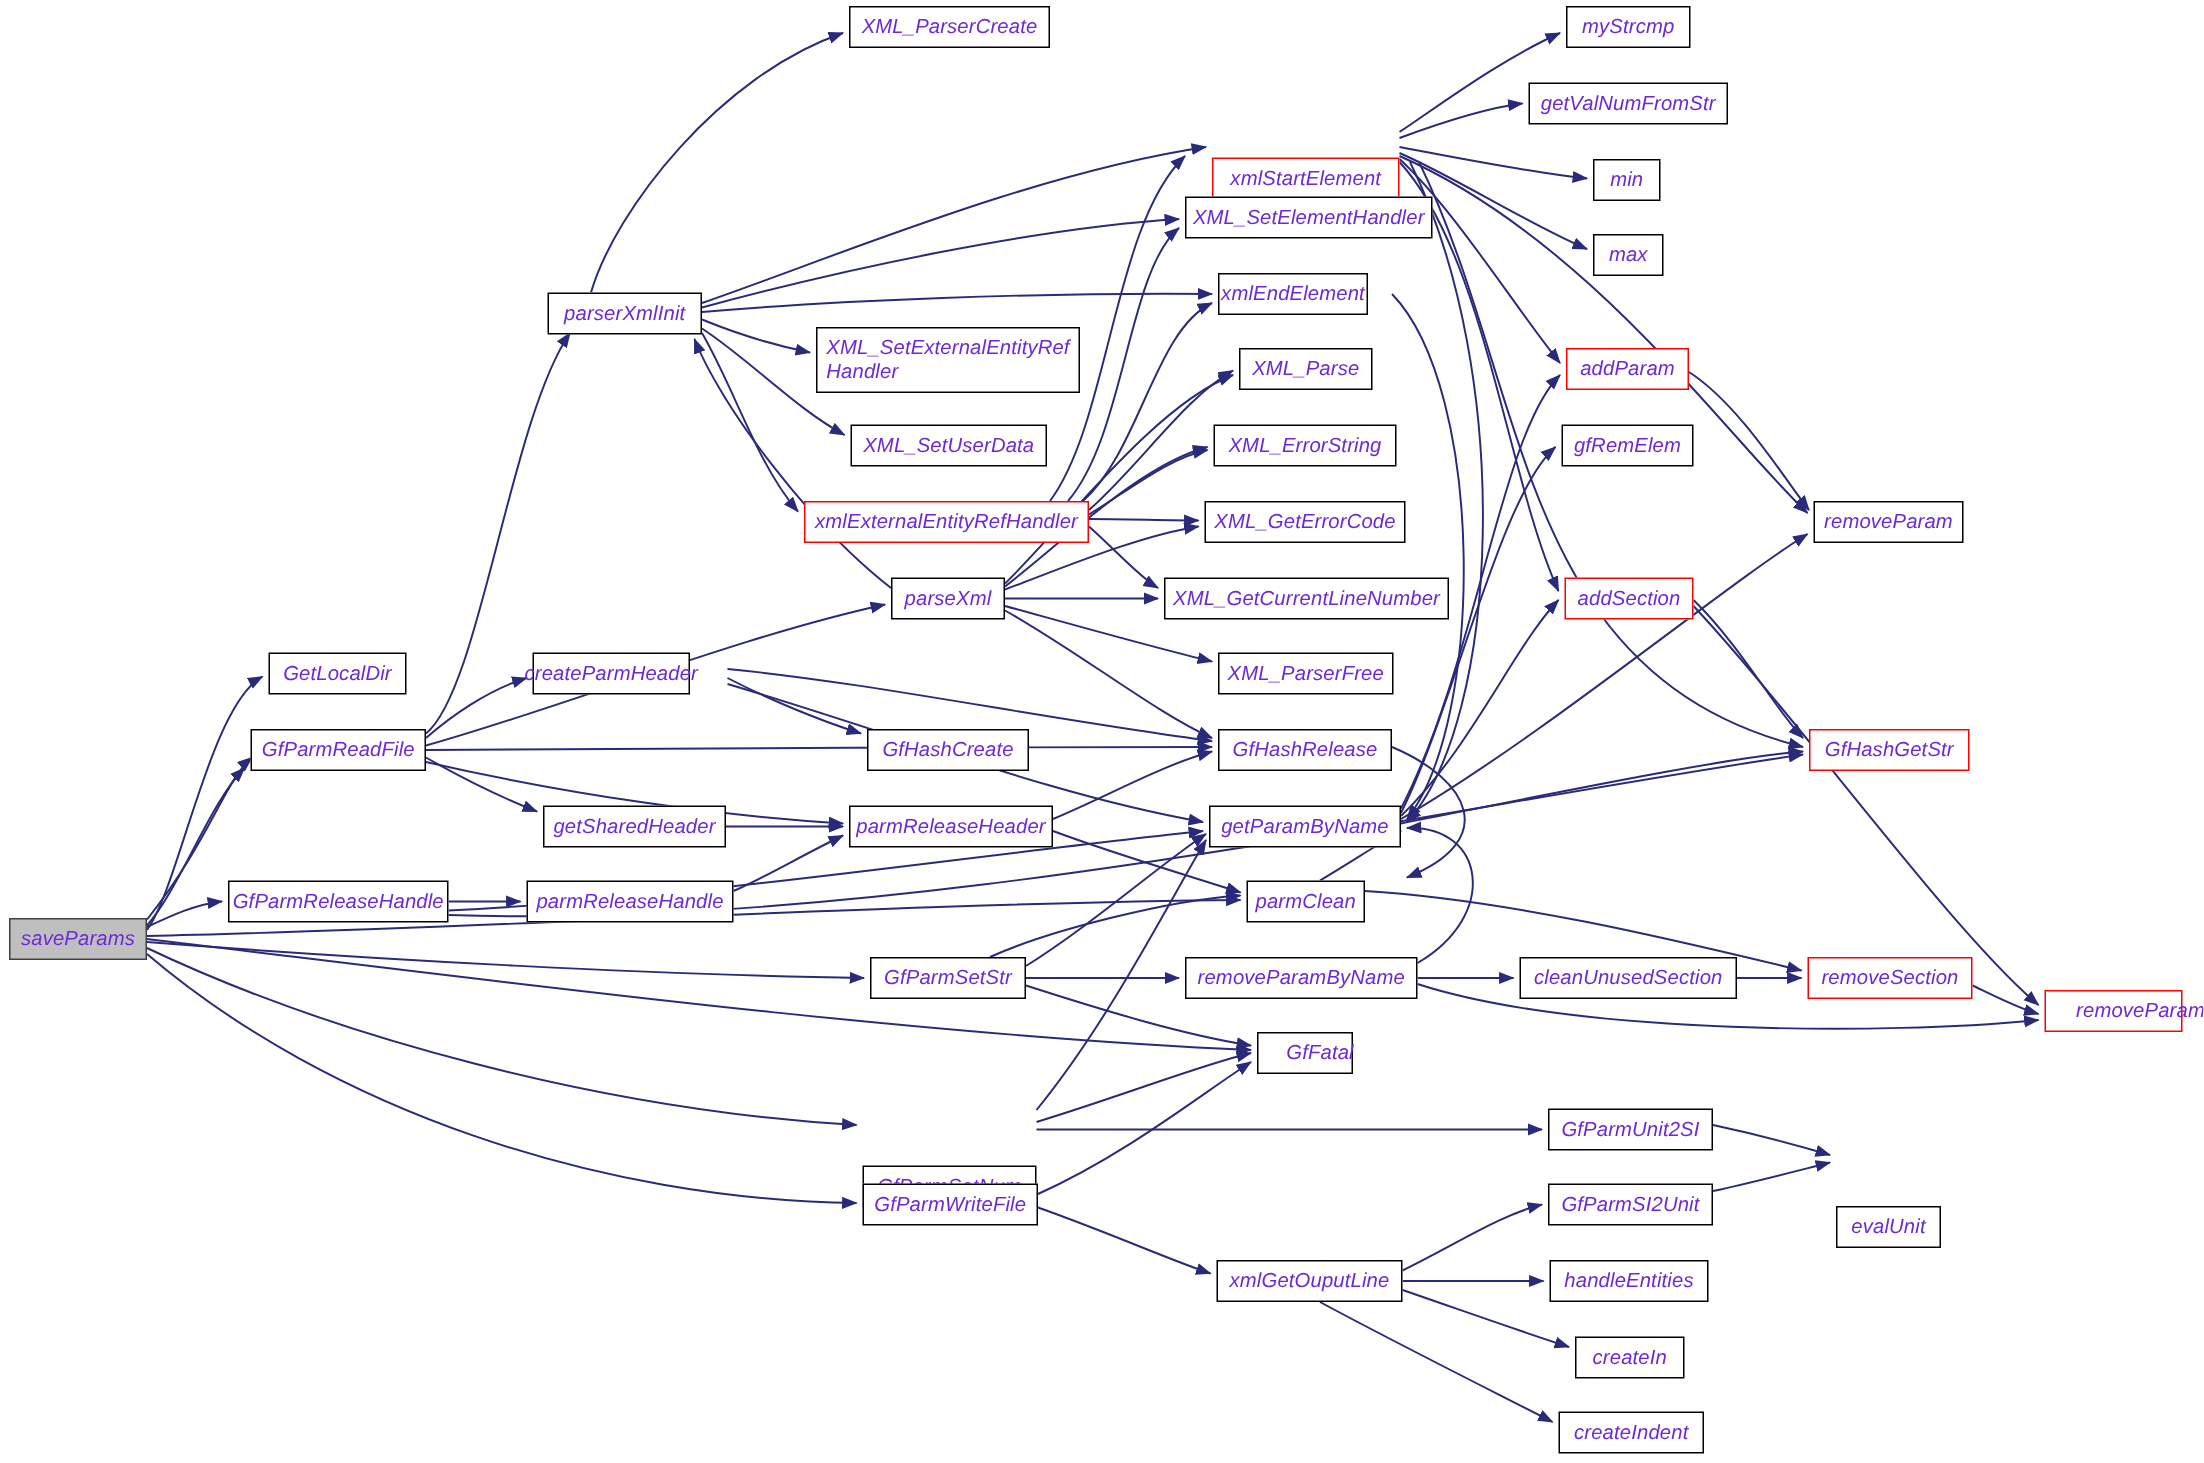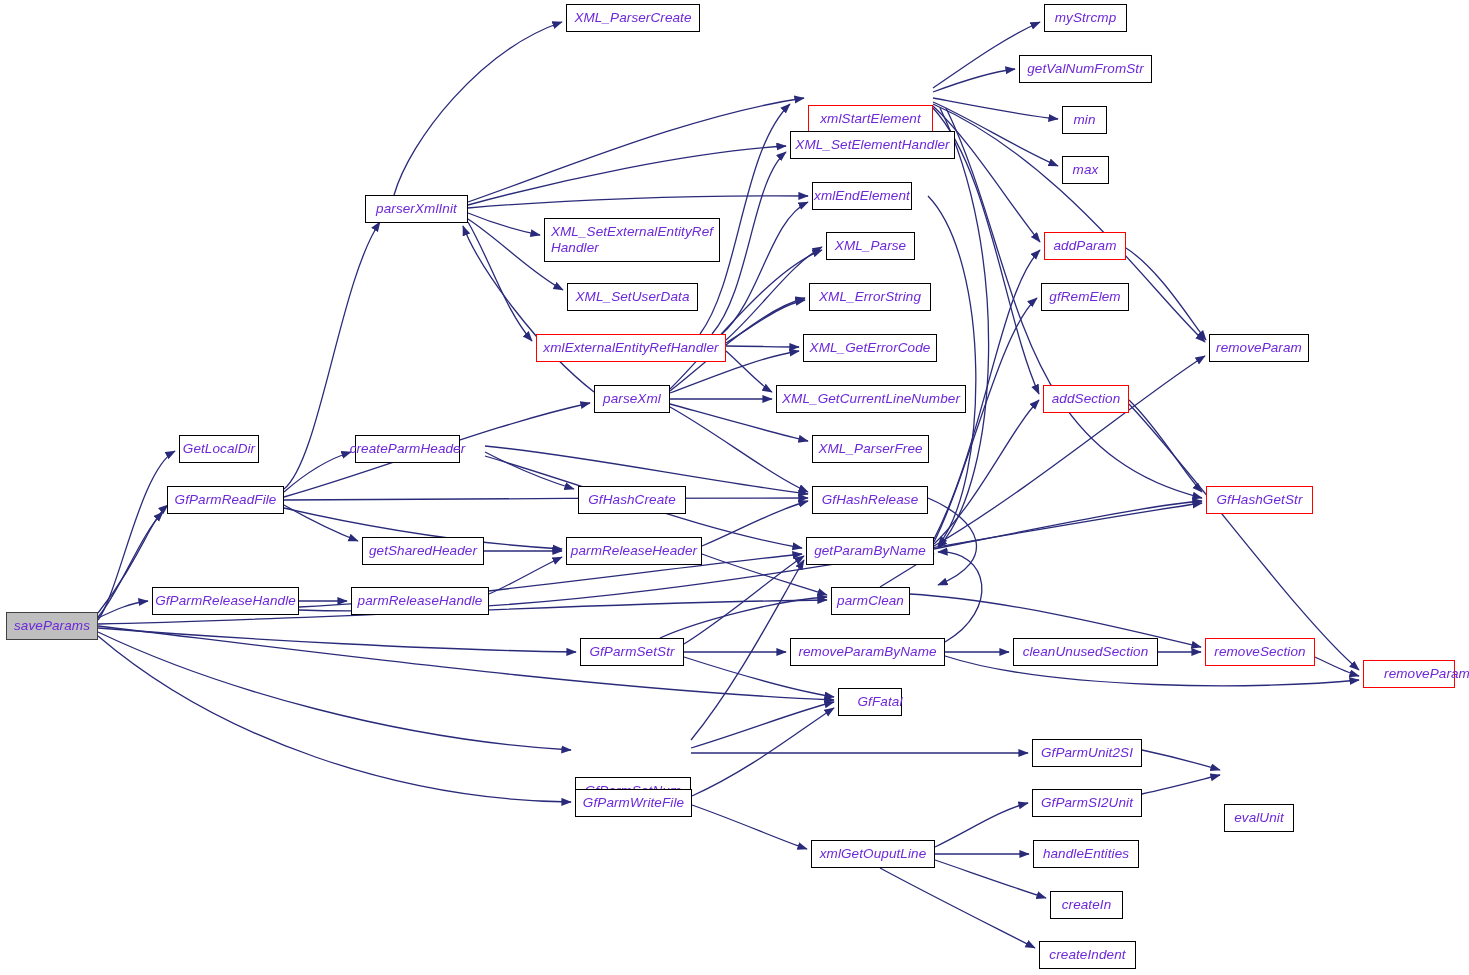--- a/index.html
+++ b/index.html
@@ -150,7 +150,7 @@
   </svg>
   <div id="nodes">
       <div class="node root" style="left: 6px; top: 612px; width: 92px; height: 28px;">saveParams</div>
-      <div class="node" style="left: 179px; top: 435px; width: 80px; height: 28px;">GetLocalDir</div>
+      <div class="node" style="left: 179px; top: 435px; width: 92px; height: 28px;">GetLocalDir</div>
       <div class="node" style="left: 167px; top: 486px; width: 117px; height: 28px;">GfParmReadFile</div>
       <div class="node" style="left: 152px; top: 587px; width: 147px; height: 28px;">GfParmReleaseHandle</div>
       <div class="node" style="left: 365px; top: 195px; width: 103px; height: 28px;">parserXmlInit</div>

